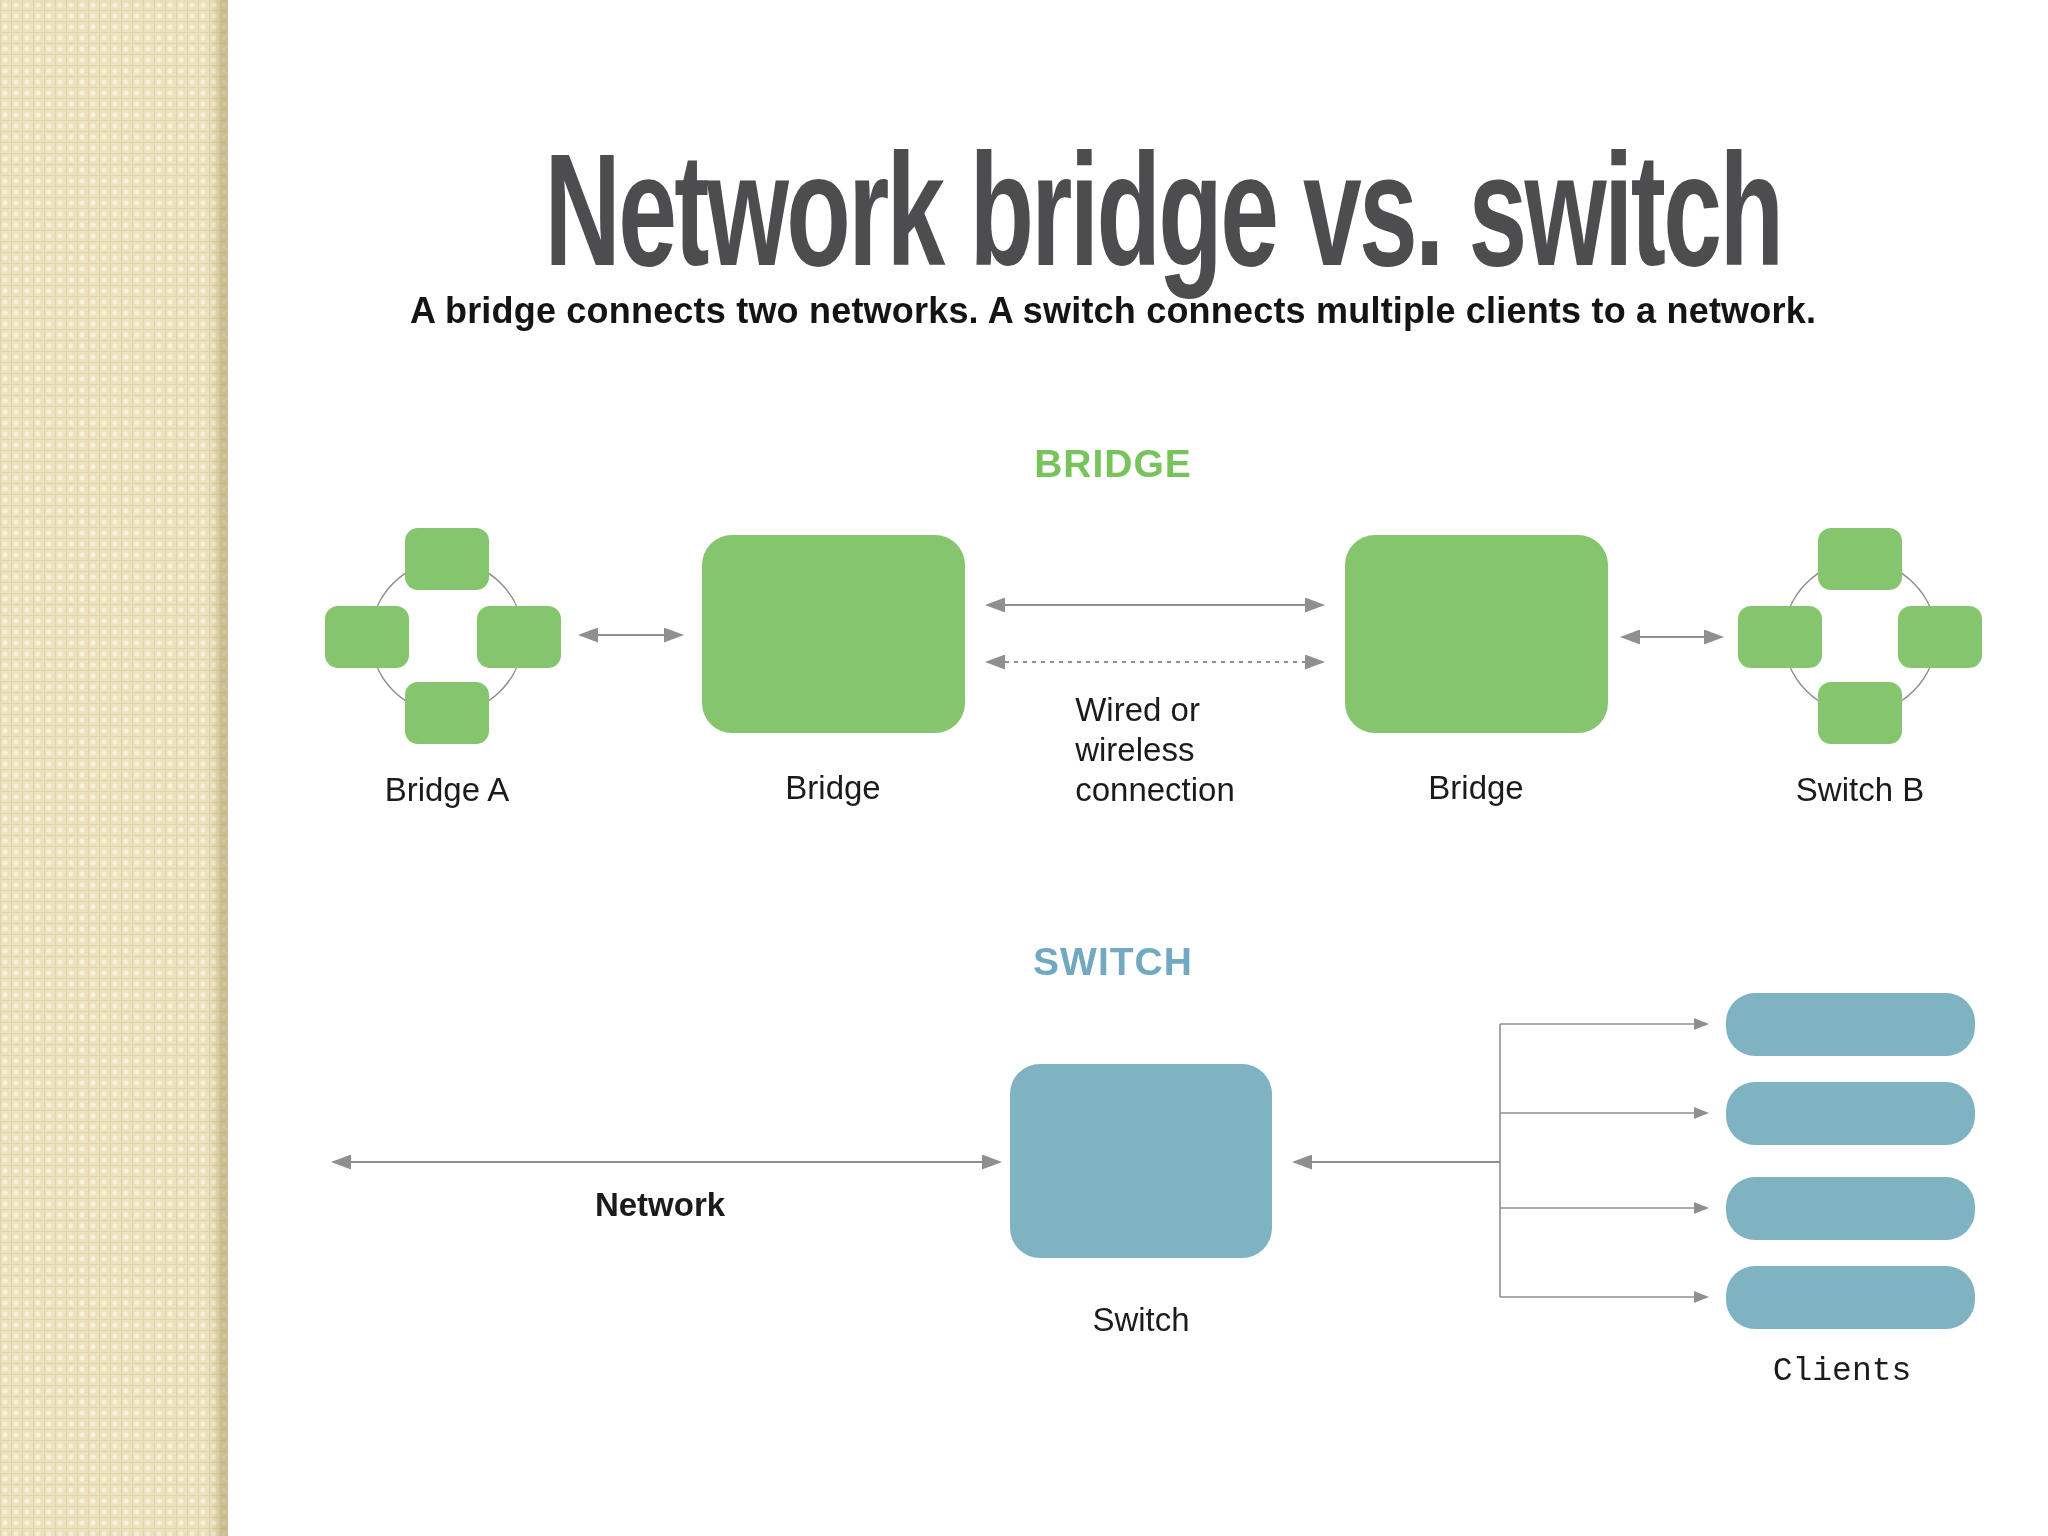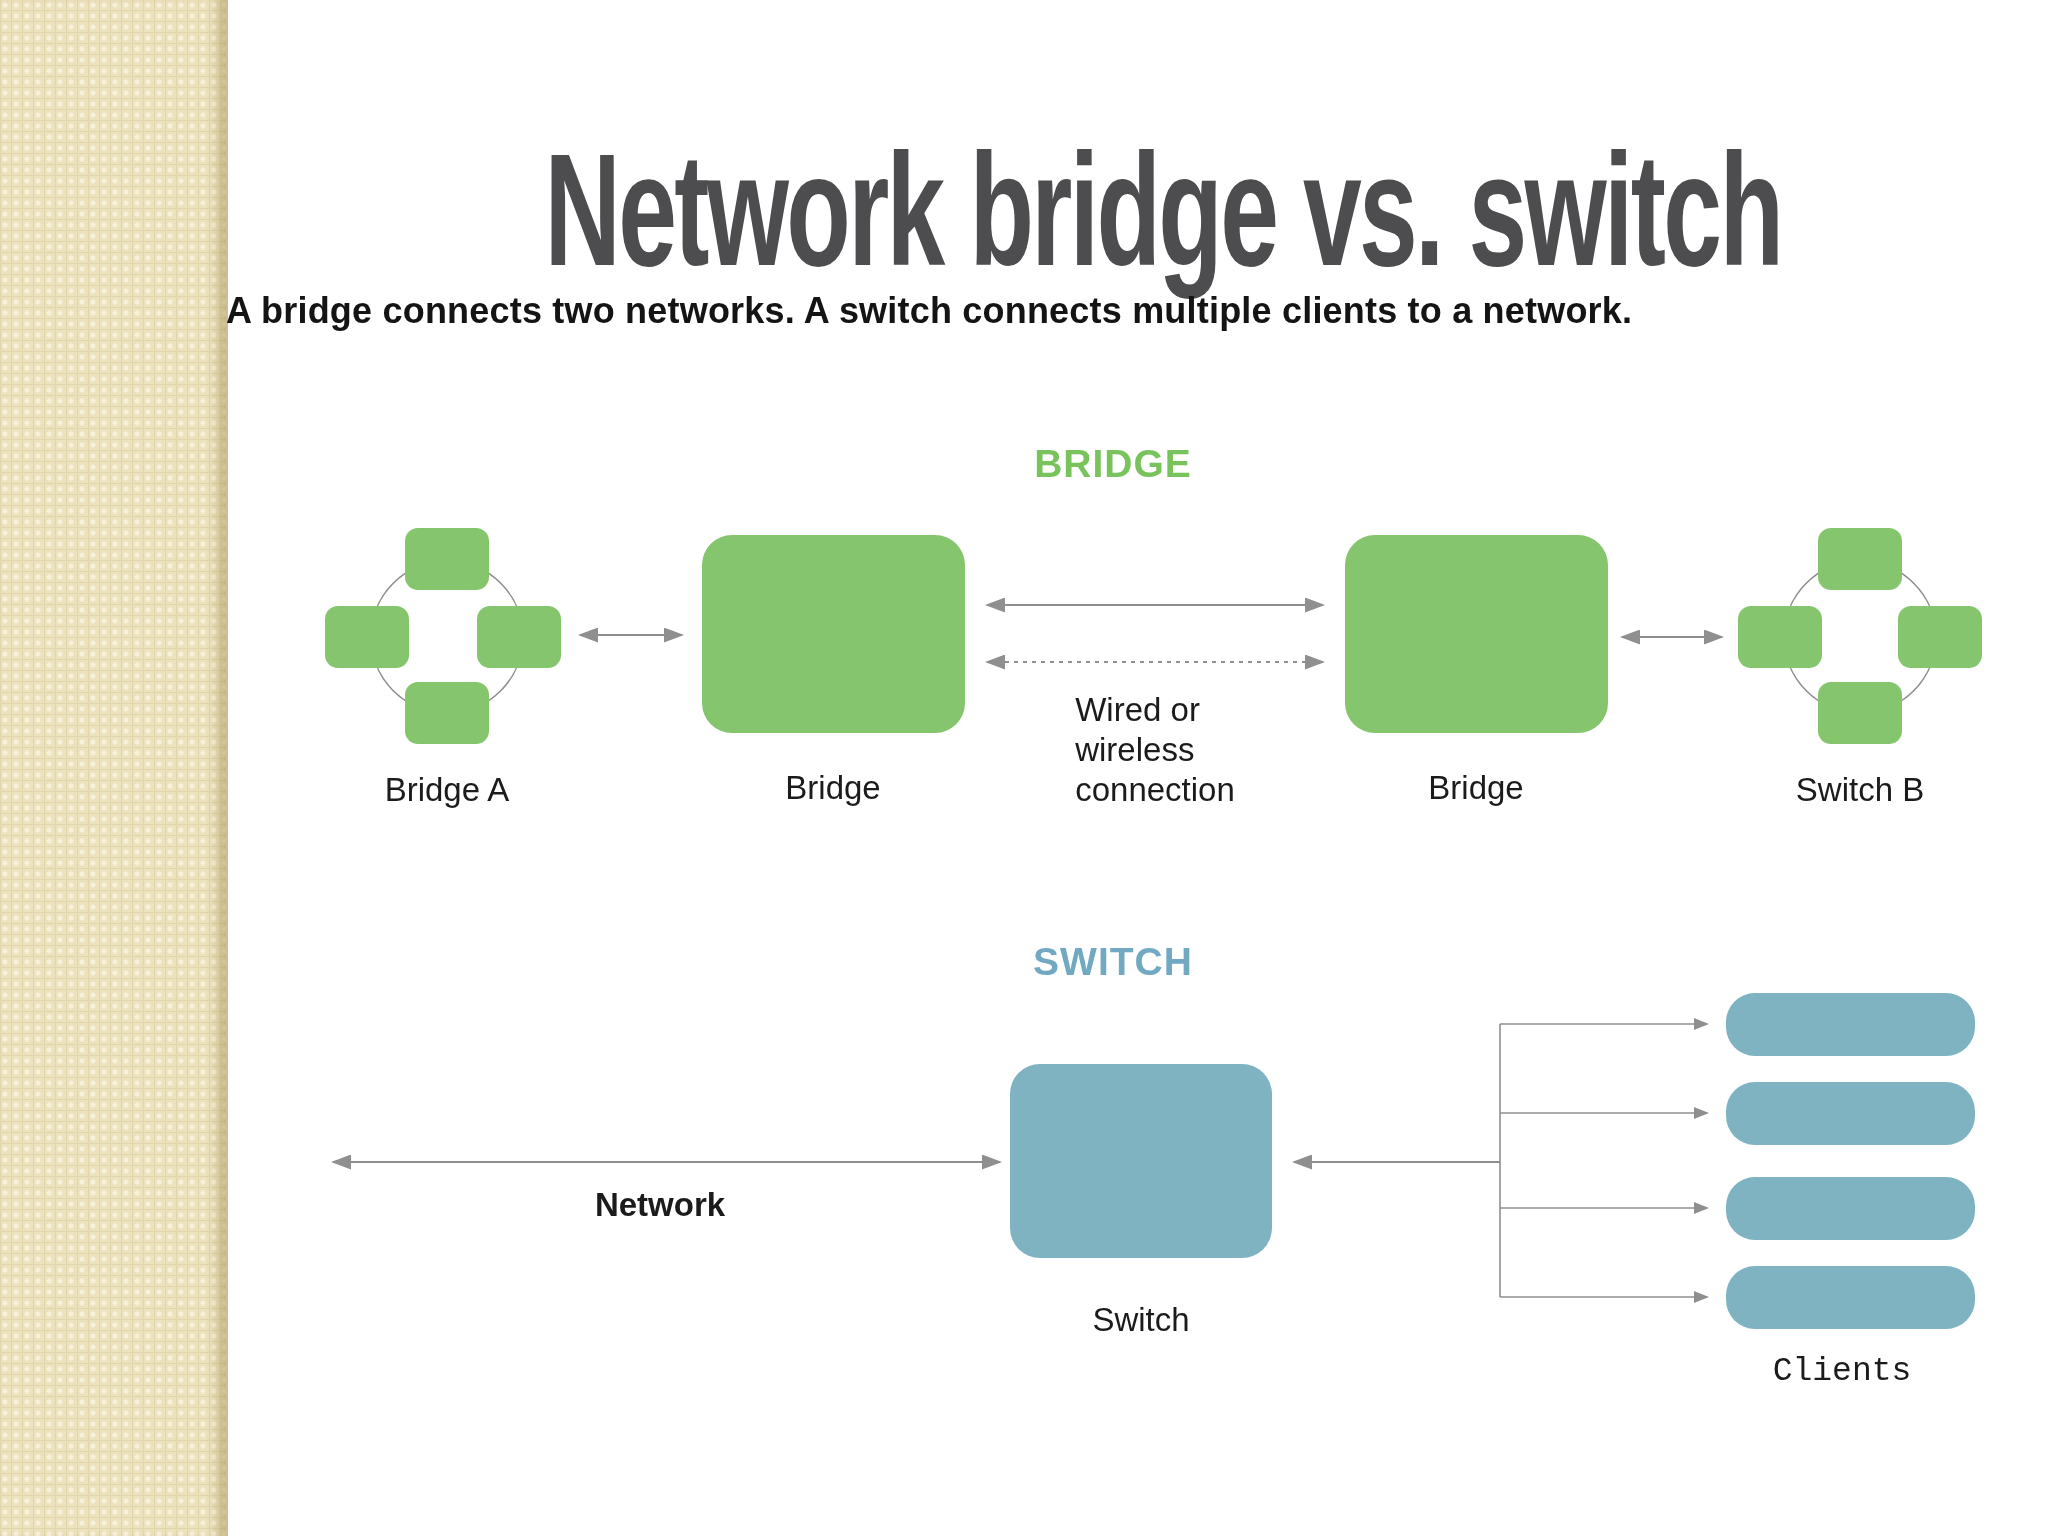--- a/index.html
+++ b/index.html
@@ -56,6 +56,7 @@
     position: absolute;
     left: 0; right: 0;
     top: 290px;
+    text-align: center;
     font-size: 36px;
     font-weight: 700;
     letter-spacing: 0.2px;

